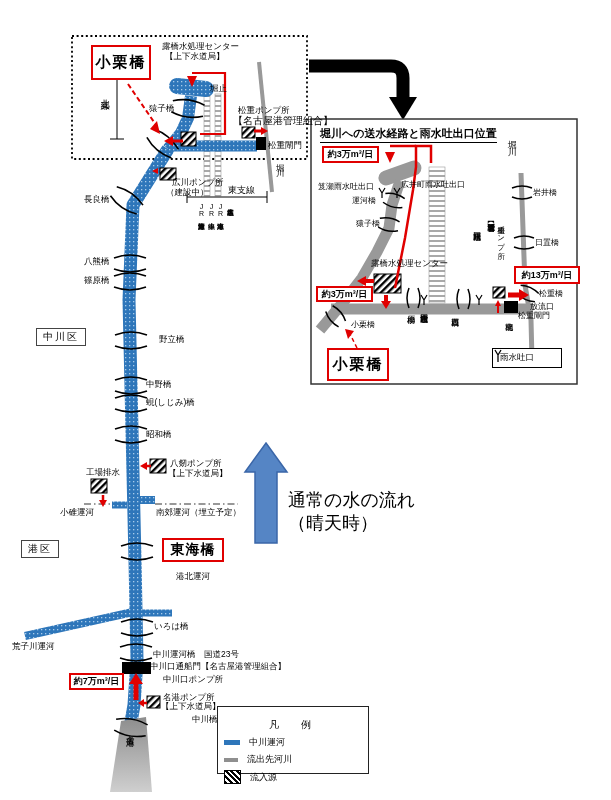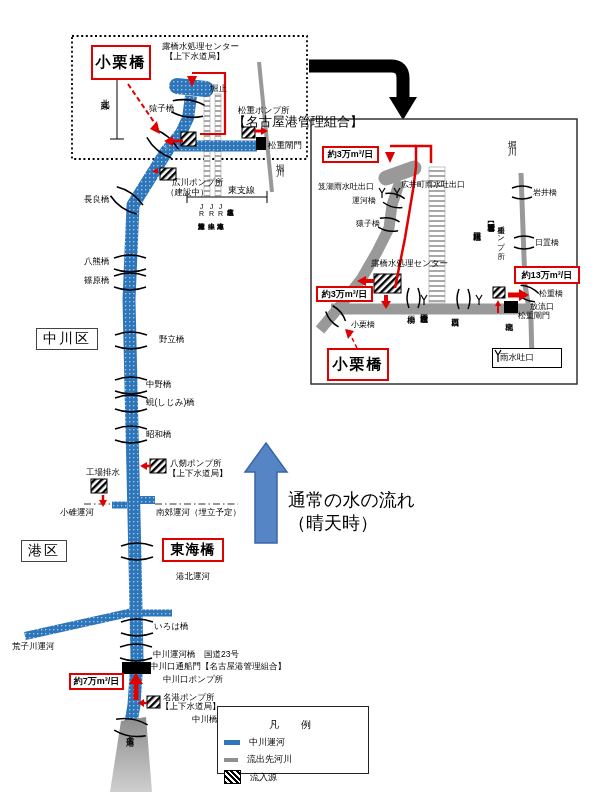--- a/index.html
+++ b/index.html
@@ -207,7 +207,7 @@
 <div class="lb" style="left:210px;top:84px;">堀止</div>
 <div class="lb" style="left:149px;top:104px;">猿子橋</div>
 <div class="lb" style="left:238px;top:106px;">松重ポンプ所</div>
-<div class="lb" style="left:233px;top:115px;font-size:13px;">【名古屋港管理組合】</div>
+<div class="lb" style="left:233px;top:115px;font-size:10px;">【名古屋港管理組合】</div>
 <div class="lb" style="left:268px;top:141px;">松重閘門</div>
 <div class="lb v" style="left:275px;top:157px;letter-spacing:5px;">堀川</div>
 

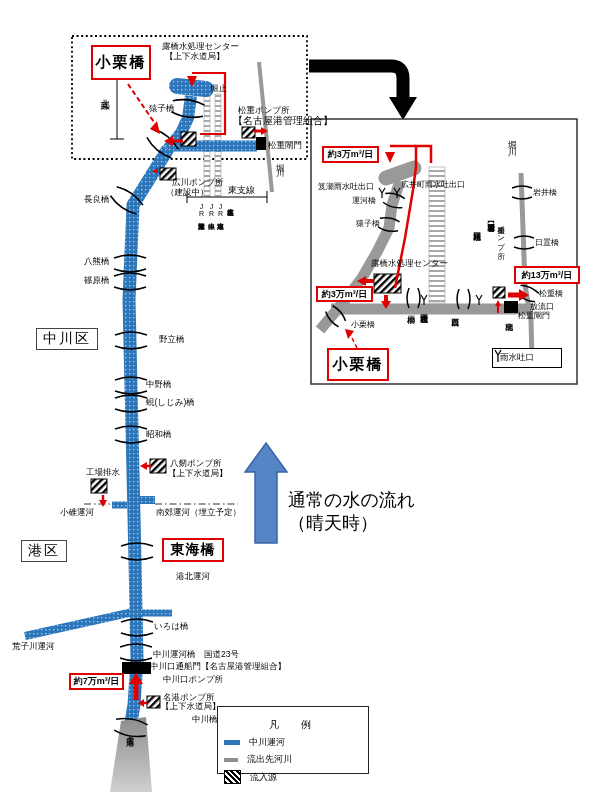--- a/index.html
+++ b/index.html
@@ -267,6 +267,7 @@
   </div>
 </div>
 
+<div id="inset-title">堀川への送水経路と雨水吐出口位置</div>
 <div class="redbox qty" style="left:322px;top:146px;width:57px;height:17px;">
       <span>約3万m³/日</span>
     </div>

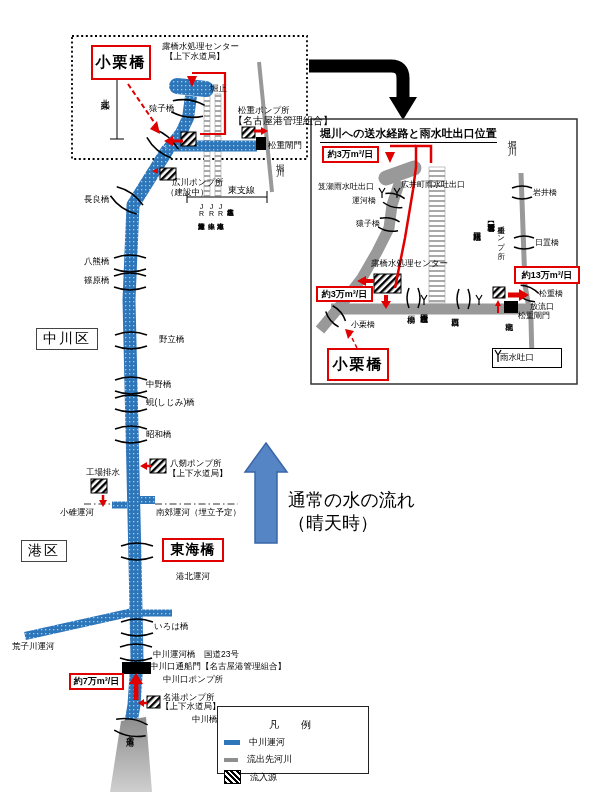--- a/index.html
+++ b/index.html
@@ -10,7 +10,7 @@
   .v{writing-mode:vertical-rl;text-orientation:upright;letter-spacing:1px;}
   .redbox{position:absolute;border:2px solid #e00000;background:#fff;display:flex;
           align-items:center;justify-content:center;font-weight:bold;box-sizing:border-box;}
-  .wardbox{position:absolute;border:1px solid #444;background:#fff;font-size:14px;
+  .wardbox{position:absolute;border:1px solid #444;background:#fff;font-size:10px;
            padding:1px 6px;letter-spacing:2px;}
   .qty{font-size:9px;}
   .big{font-size:15px;letter-spacing:2px;}

